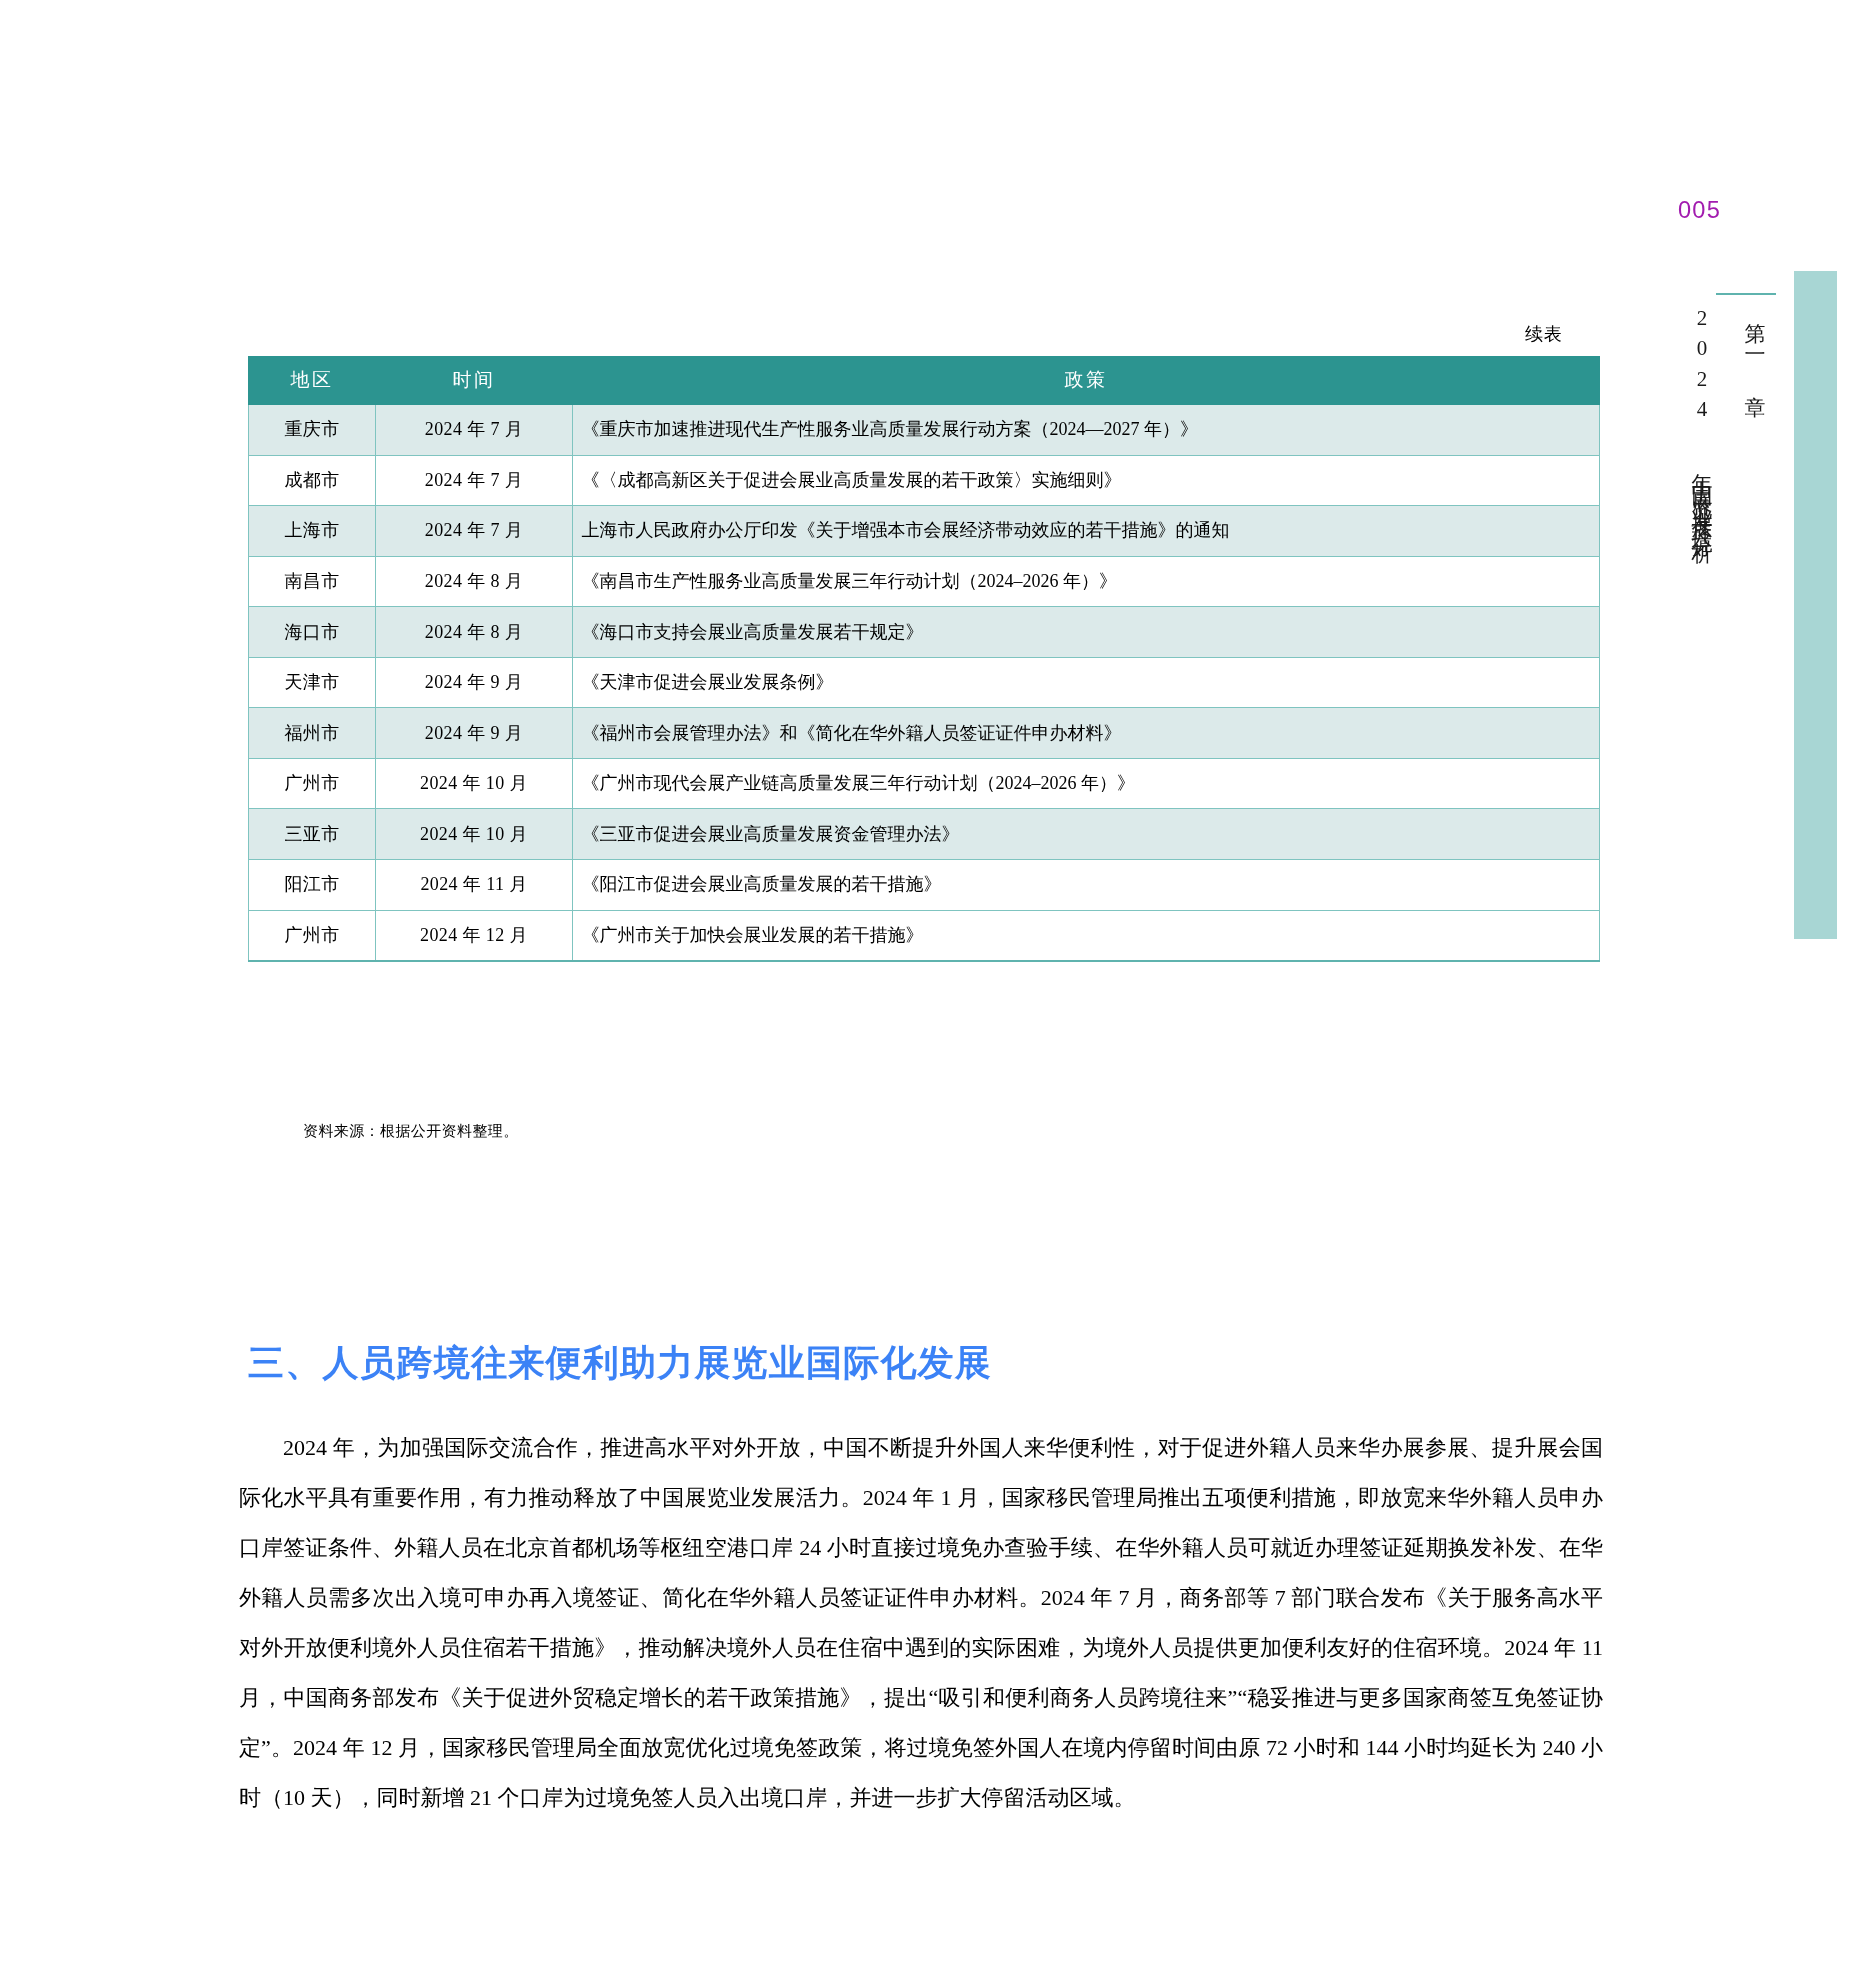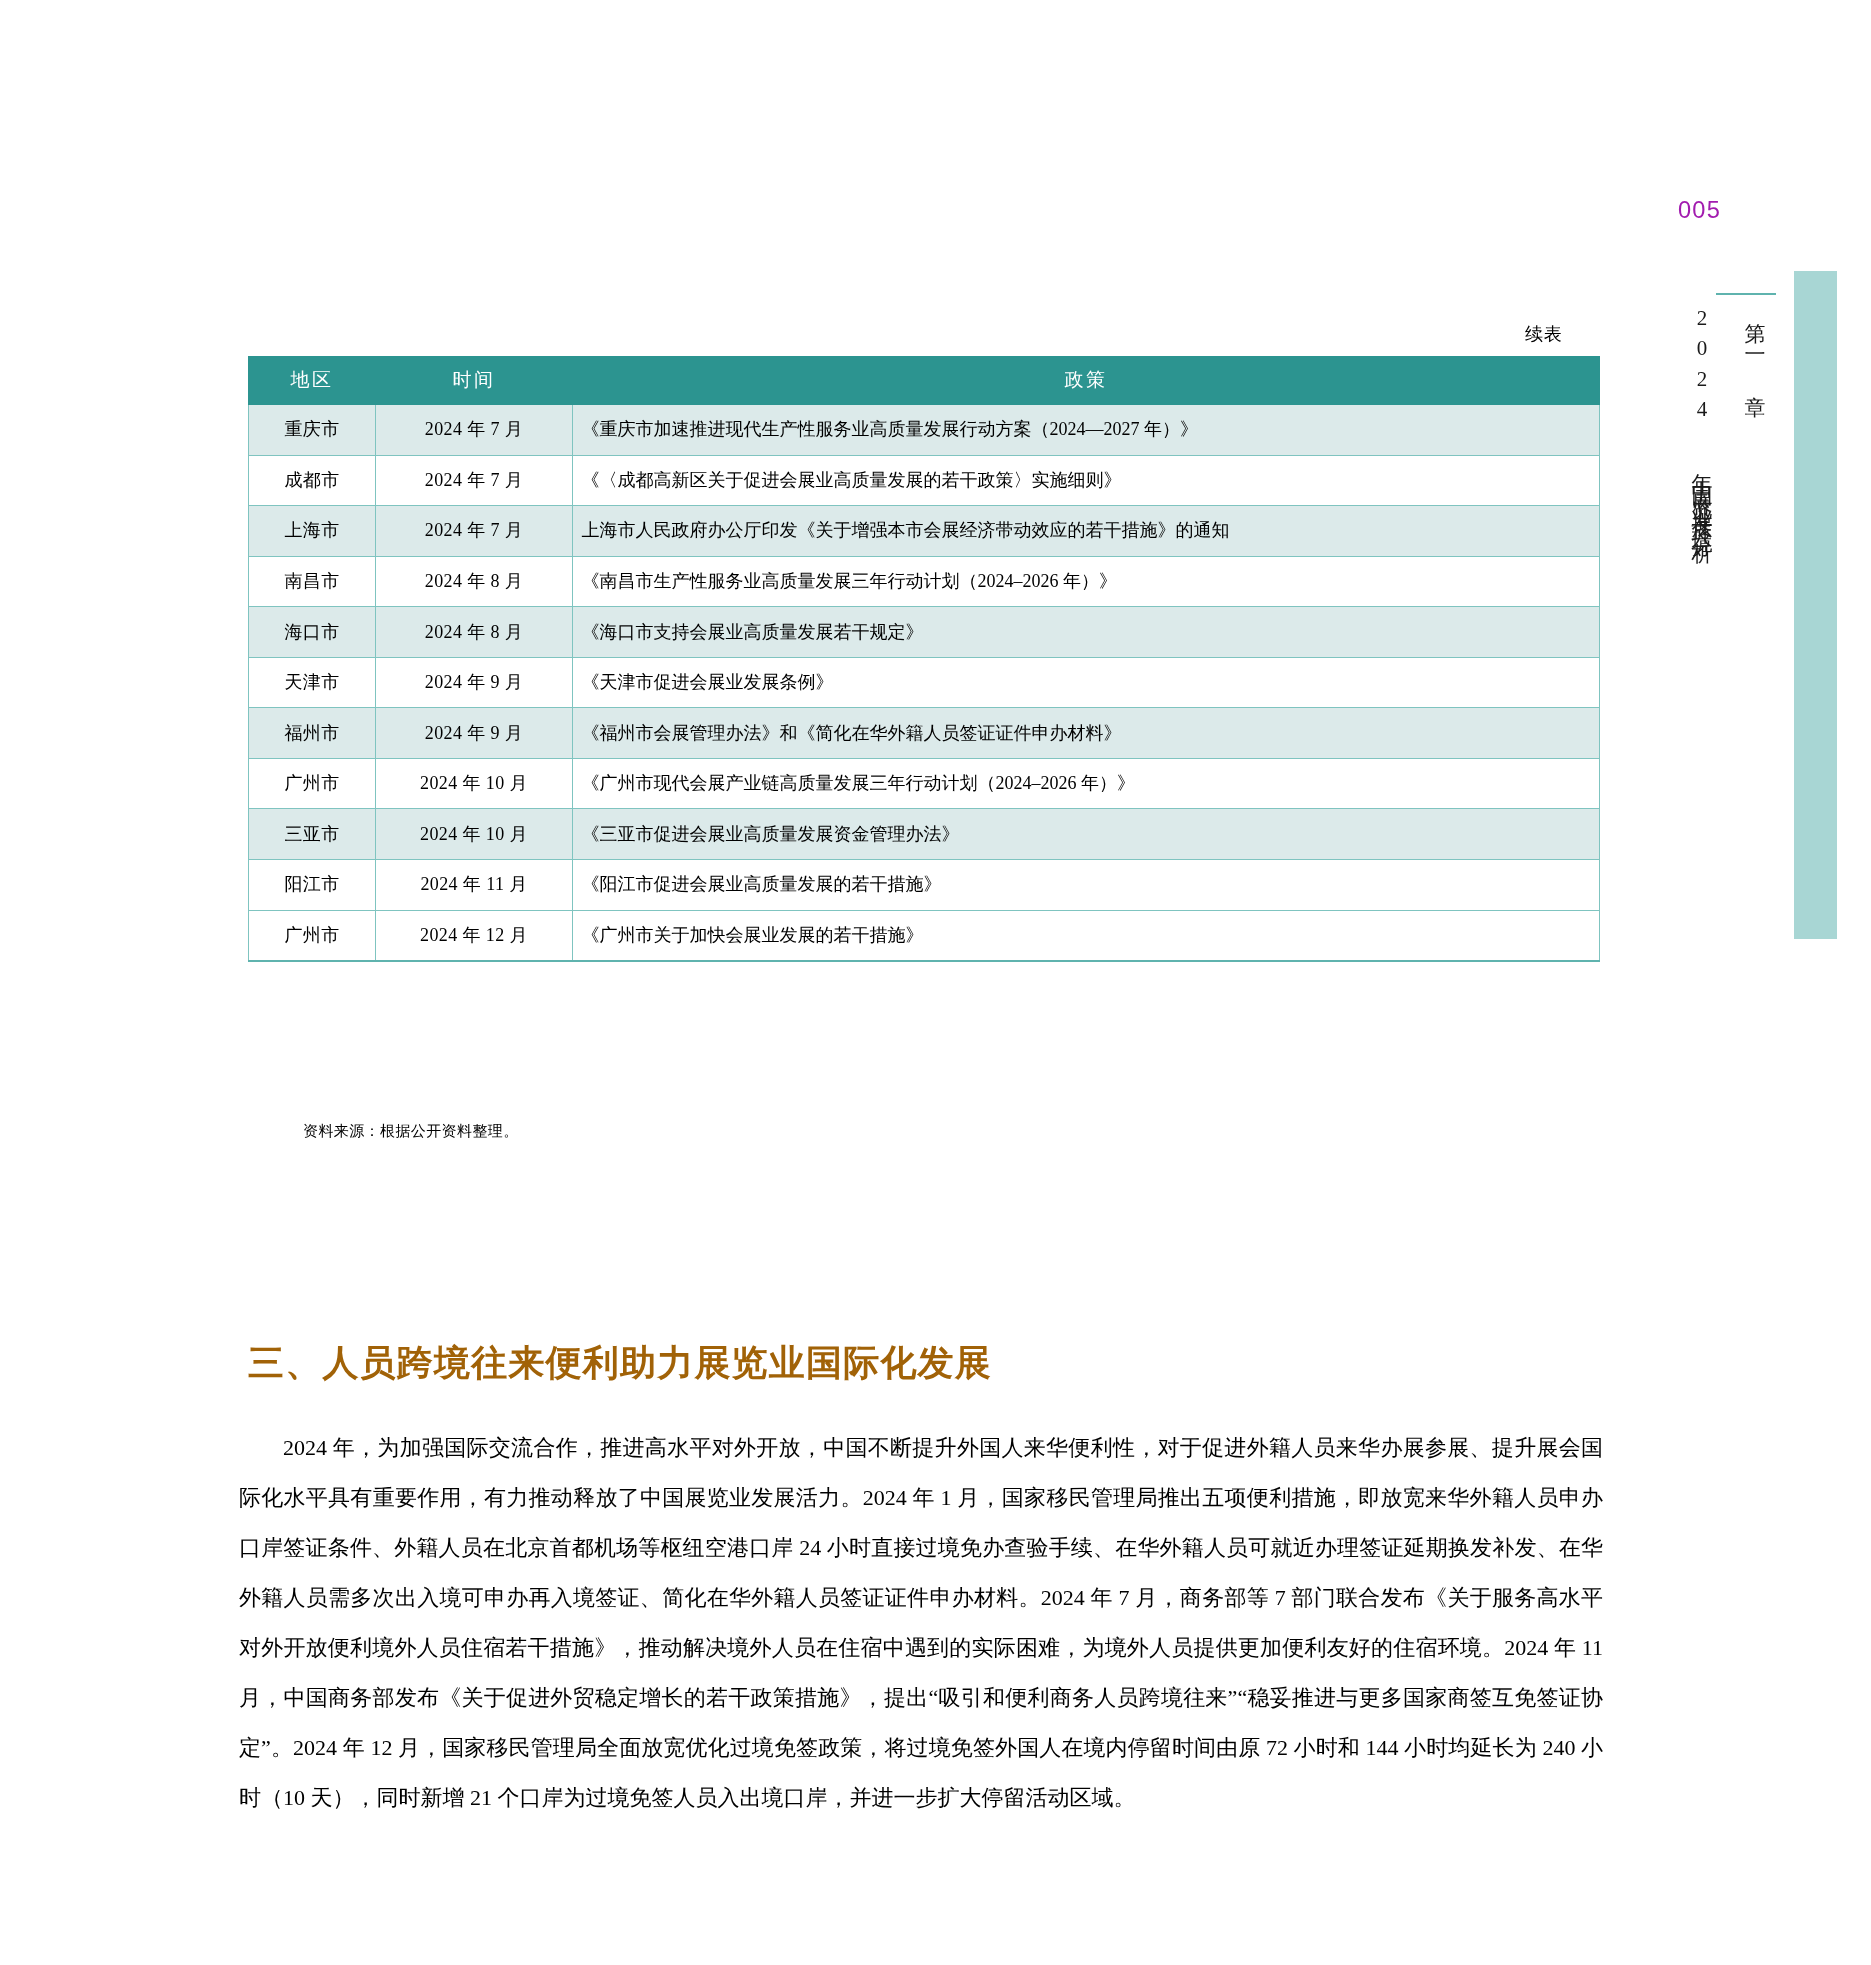--- a/index.html
+++ b/index.html
@@ -88,7 +88,7 @@
     position:absolute; left:248px; top:1309px;
     font-family:"Liberation Sans","DejaVu Sans",sans-serif;
     font-weight:bold;
-    font-size:36px; color:#a16207; letter-spacing:1.2px;
+    font-size:36px; color:#3b82f6; letter-spacing:1.2px;
   }
 
   

